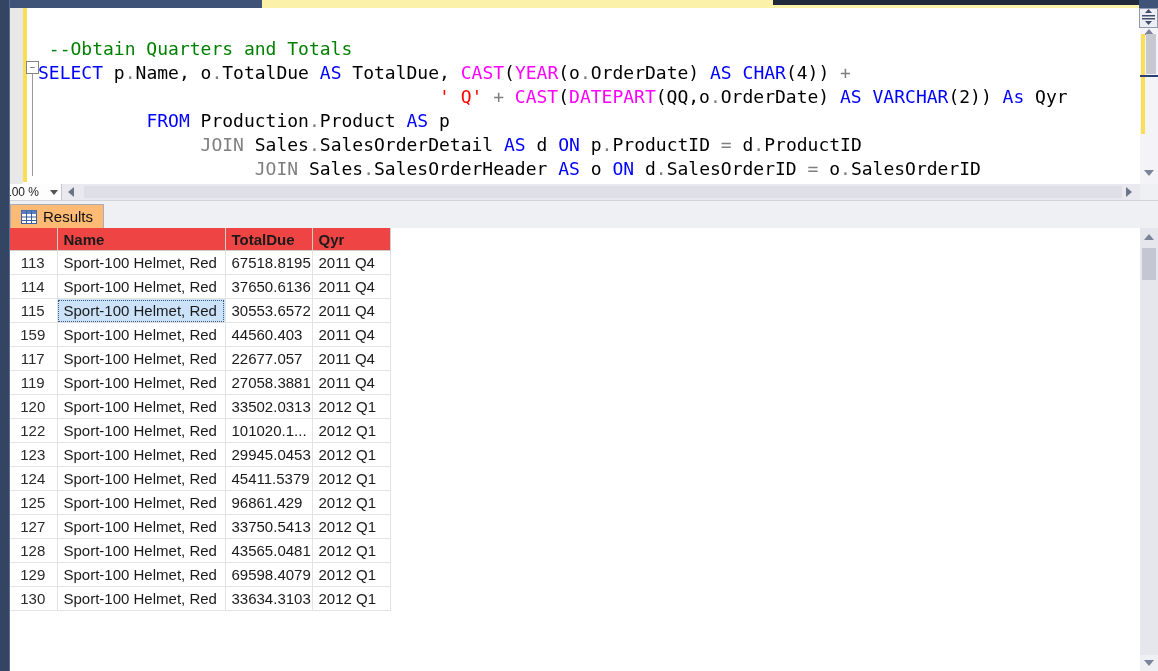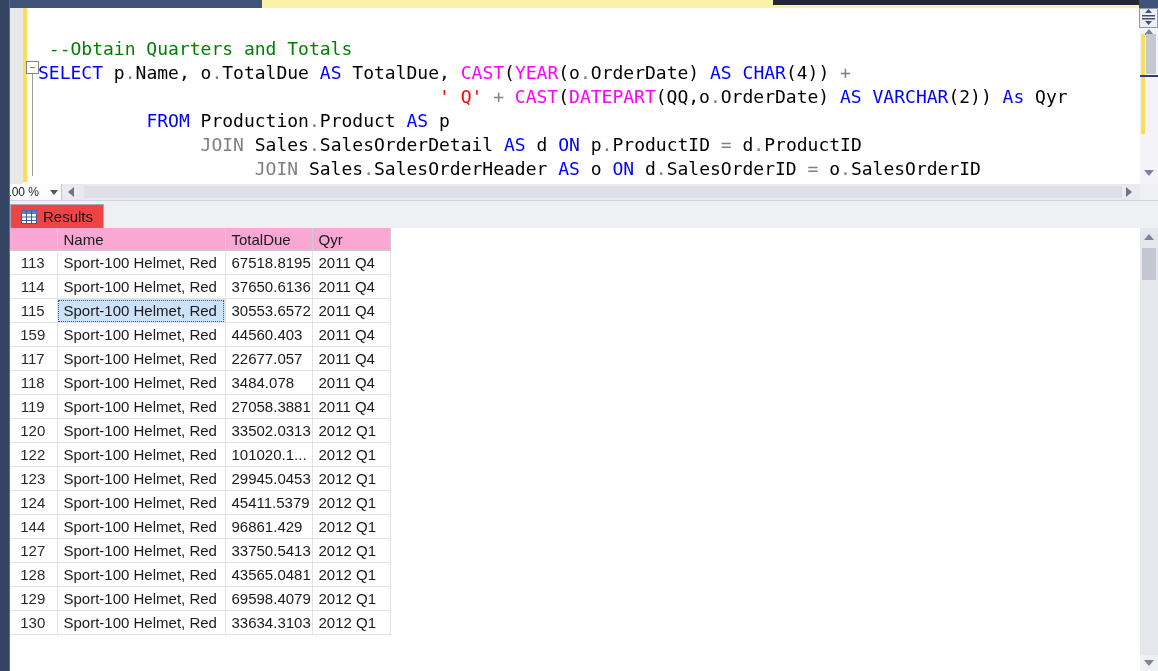--- a/index.html
+++ b/index.html
@@ -61,7 +61,7 @@
             border-top:1px solid #d0d3da;box-sizing:border-box;}
   .rtab{position:absolute;height:24px;box-sizing:border-box;font-size:15px;color:#111;
         display:flex;align-items:center;gap:6px;padding:0 10px;}
-  .rtab-active{left:10px;top:204px;background:#ef4444;border:1px solid #a8adb8;border-bottom:none;}
+  .rtab-active{left:10px;top:204px;background:#fdba74;border:1px solid #a8adb8;border-bottom:none;}
   .rtab-idle{left:92px;top:205px;background:#edeff2;border:1px solid #c9cdd3;border-bottom:none;margin-top:40px;}
 
   

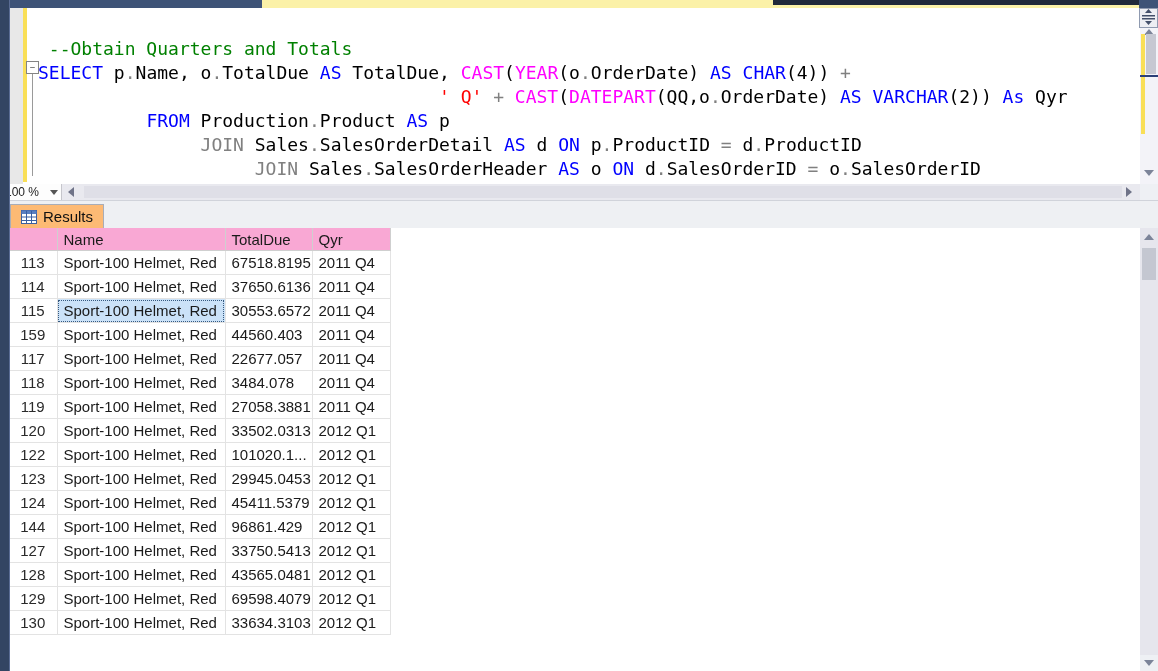--- a/index.html
+++ b/index.html
@@ -67,7 +67,7 @@
   
   .grid{left:9px;top:228px;width:1131px;height:443px;background:#fff;overflow:hidden;}
   .g-table{border-collapse:collapse;table-layout:fixed;font-size:15px;color:#1a1a1a;}
-  .g-table th{height:22px;font-weight:normal;text-align:left;background:#f9a8d4;
+  .g-table th{height:22px;font-weight:bold;text-align:left;background:#ef4444;
       border-right:1px solid #cfcfcf;border-bottom:1px solid #cfcfcf;padding:0 0 0 6px;}
   .g-table td{height:23px;border-right:1px solid #e3e3e3;border-bottom:1px solid #e3e3e3;
       padding:0 0 0 6px;white-space:nowrap;overflow:hidden;background:#fff;}

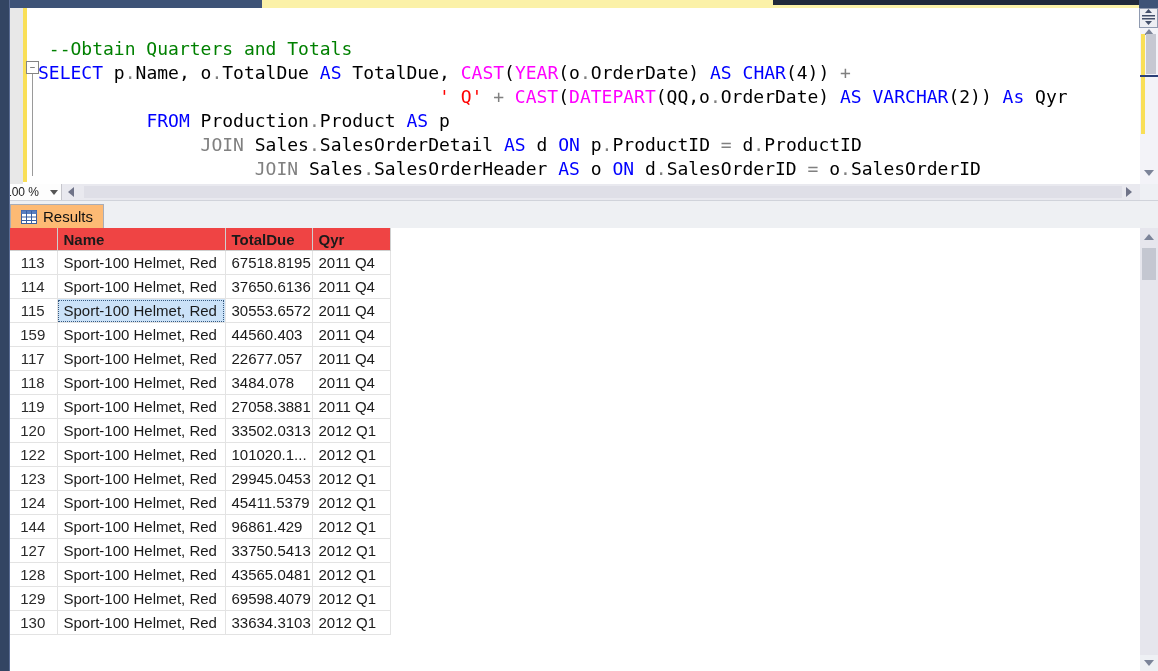--- a/index.html
+++ b/index.html
@@ -215,12 +215,6 @@
             <td>2011 Q4</td>
           </tr>
           <tr>
-            <td class="rownum">118</td>
-            <td>Sport-100 Helmet, Red</td>
-            <td>3484.078</td>
-            <td>2011 Q4</td>
-          </tr>
-          <tr>
             <td class="rownum">119</td>
             <td>Sport-100 Helmet, Red</td>
             <td>27058.3881</td>

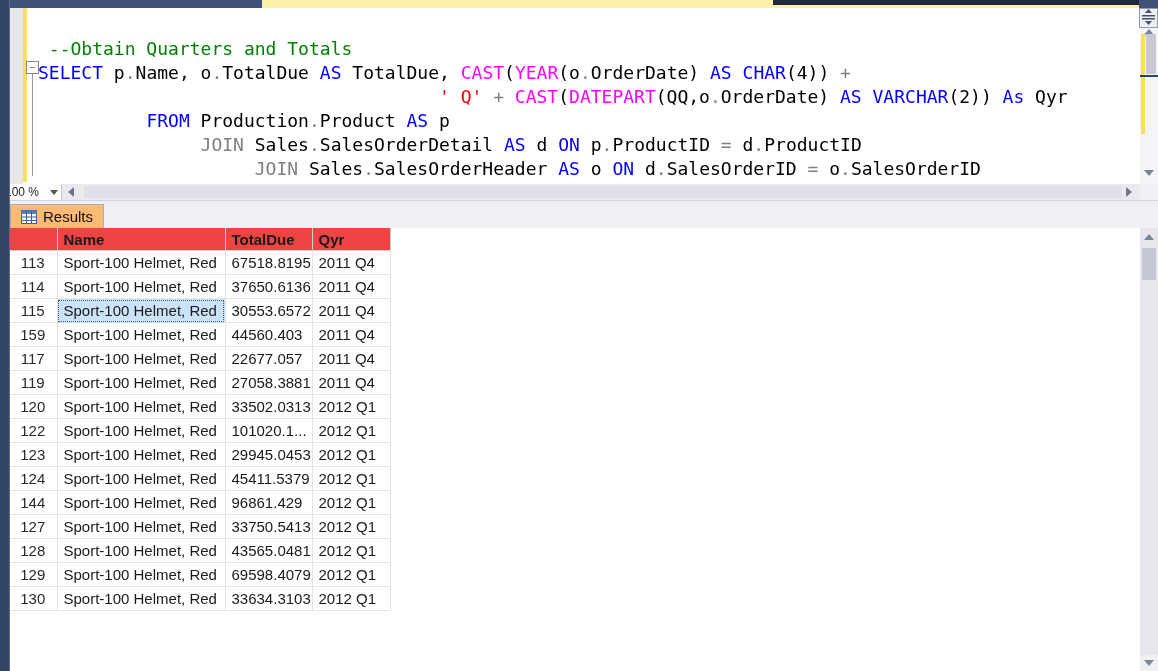--- a/index.html
+++ b/index.html
@@ -245,7 +245,7 @@
             <td>2012 Q1</td>
           </tr>
           <tr>
-            <td class="rownum">144</td>
+            <td class="rownum">125</td>
             <td>Sport-100 Helmet, Red</td>
             <td>96861.429</td>
             <td>2012 Q1</td>

